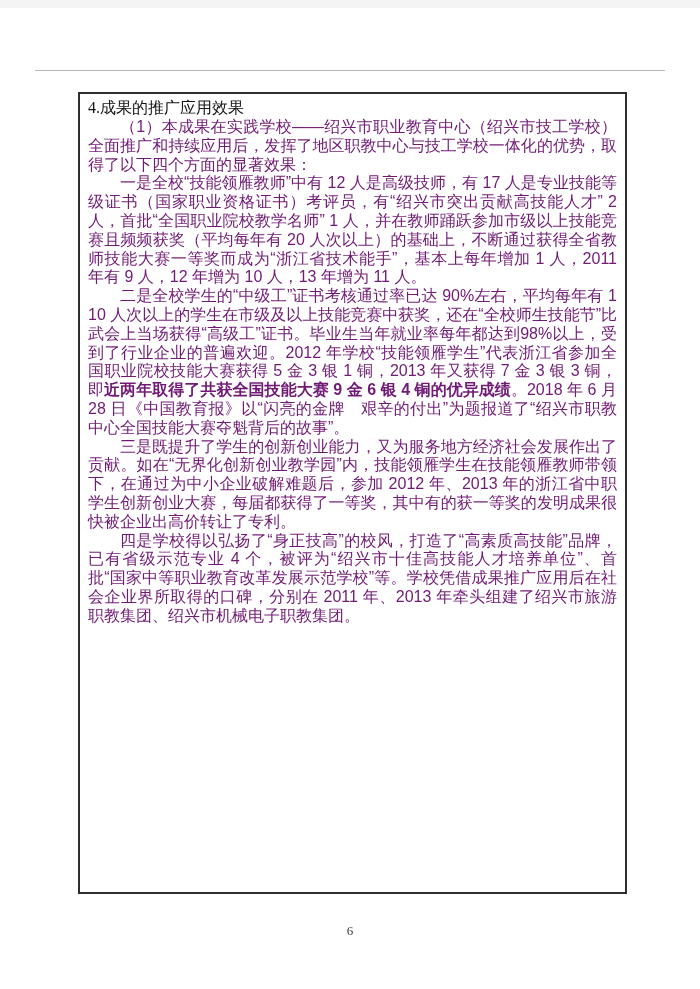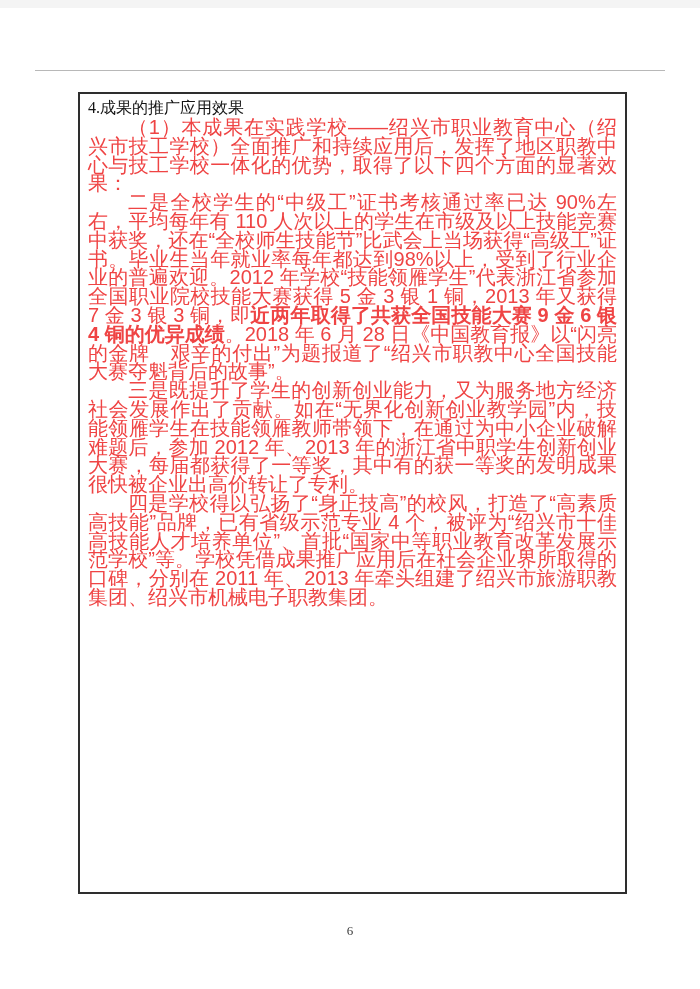--- a/index.html
+++ b/index.html
@@ -49,9 +49,9 @@
     text-align: justify;
     text-justify: inter-ideograph;
     font-family: "Liberation Sans", "DejaVu Sans", sans-serif;
-    font-size: 20px;
+    font-size: 16px;
     line-height: 18.8px;
-    color: #ef4444;
+    color: #701a75;
     word-break: break-all;
   }
   .body-text p.para span.bold {

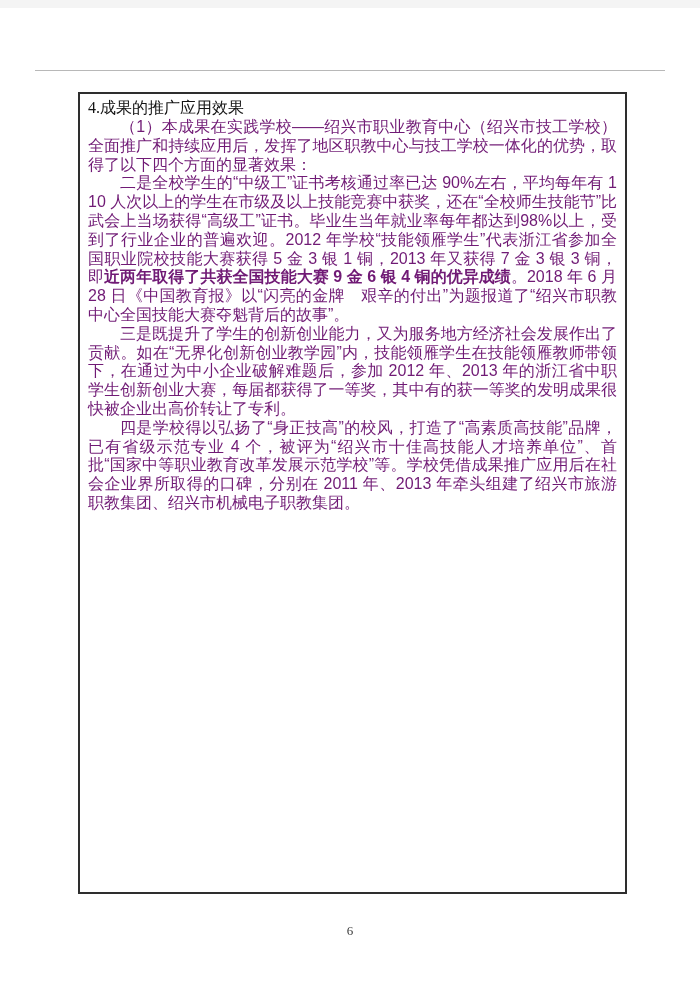--- a/index.html
+++ b/index.html
@@ -78,6 +78,7 @@
     <h2 class="section-title">4.成果的推广应用效果</h2>
     <div class="body-text">
         <p class="para"><span>（1）本成果在实践学校——绍兴市职业教育中心（绍兴市技工学校）全面推广和持续应用后，发挥了地区职教中心与技工学校一体化的优势，取得了以下四个方面的显著效果：</span></p>
+        <p class="para"><span>一是全校“技能领雁教师”中有 12 人是高级技师，有 17 人是专业技能等级证书（国家职业资格证书）考评员，有“绍兴市突出贡献高技能人才” 2 人，首批“全国职业院校教学名师” 1 人，并在教师踊跃参加市级以上技能竞赛且频频获奖（平均每年有 20 人次以上）的基础上，不断通过获得全省教师技能大赛一等奖而成为“浙江省技术能手”，基本上每年增加 1 人，2011 年有 9 人，12 年增为 10 人，13 年增为 11 人。</span></p>
         <p class="para"><span>二是全校学生的“中级工”证书考核通过率已达 90%左右，平均每年有 110 人次以上的学生在市级及以上技能竞赛中获奖，还在“全校师生技能节”比武会上当场获得“高级工”证书。毕业生当年就业率每年都达到98%以上，受到了行业企业的普遍欢迎。2012 年学校“技能领雁学生”代表浙江省参加全国职业院校技能大赛获得 5 金 3 银 1 铜，2013 年又获得 7 金 3 银 3 铜，即</span><span class="bold">近两年取得了共获全国技能大赛 9 金 6 银 4 铜的优异成绩</span><span>。2018 年 6 月 28 日《中国教育报》以“闪亮的金牌　艰辛的付出”为题报道了“绍兴市职教中心全国技能大赛夺魁背后的故事”。</span></p>
         <p class="para"><span>三是既提升了学生的创新创业能力，又为服务地方经济社会发展作出了贡献。如在“无界化创新创业教学园”内，技能领雁学生在技能领雁教师带领下，在通过为中小企业破解难题后，参加 2012 年、2013 年的浙江省中职学生创新创业大赛，每届都获得了一等奖，其中有的获一等奖的发明成果很快被企业出高价转让了专利。</span></p>
         <p class="para"><span>四是学校得以弘扬了“身正技高”的校风，打造了“高素质高技能”品牌，已有省级示范专业 4 个，被评为“绍兴市十佳高技能人才培养单位”、首批“国家中等职业教育改革发展示范学校”等。学校凭借成果推广应用后在社会企业界所取得的口碑，分别在 2011 年、2013 年牵头组建了绍兴市旅游职教集团、绍兴市机械电子职教集团。</span></p>

